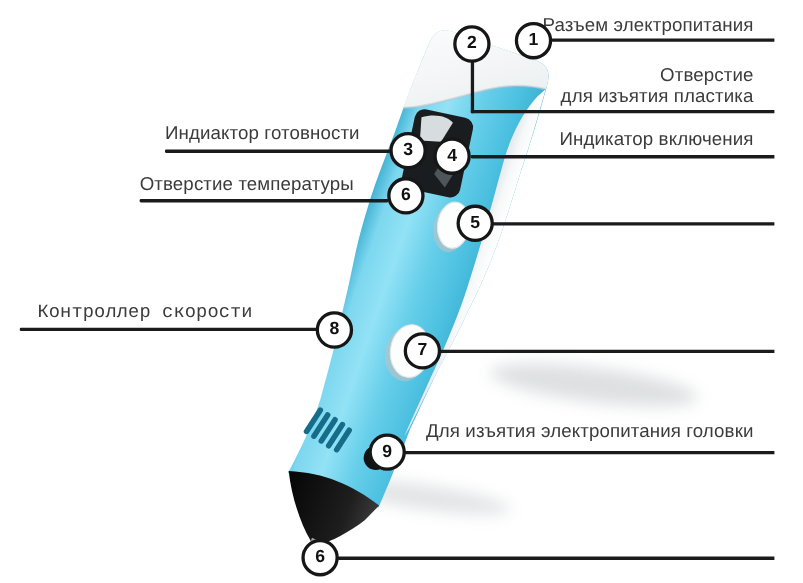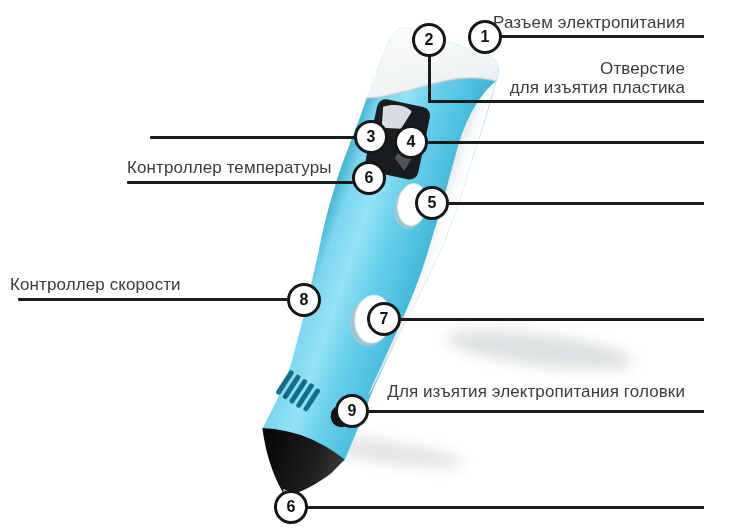--- a/index.html
+++ b/index.html
@@ -157,6 +157,7 @@
   <div class="callout-label align-right" style="right:19px;top:13px;">Разъем электропитания</div>
   <div class="callout-label align-right" style="right:19px;top:59px;">Отверстие
 для изъятия пластика</div>
+  <div class="callout-label" style="left:150px;top:111px;">Индиактор готовности</div>
   <div class="callout-label" style="left:127px;top:158px;">Контроллер температуры</div>
   <div class="callout-label" style="left:10px;top:275px;">Контроллер скорости</div>
   <div class="callout-label align-right" style="right:19px;top:382px;">Для изъятия электропитания головки</div>

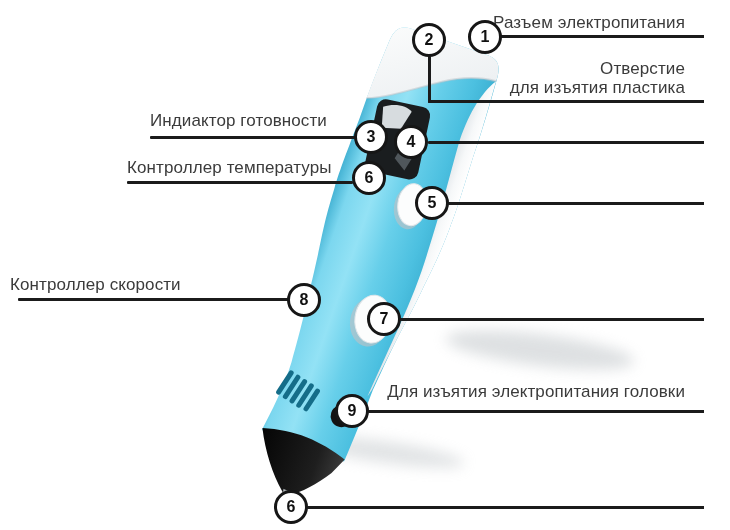--- a/index.html
+++ b/index.html
@@ -158,6 +158,7 @@
   <div class="callout-label align-right" style="right:19px;top:59px;">Отверстие
 для изъятия пластика</div>
   <div class="callout-label" style="left:150px;top:111px;">Индиактор готовности</div>
+  <div class="callout-label align-right" style="right:19px;top:117px;">Индикатор включения</div>
   <div class="callout-label" style="left:127px;top:158px;">Контроллер температуры</div>
   <div class="callout-label" style="left:10px;top:275px;">Контроллер скорости</div>
   <div class="callout-label align-right" style="right:19px;top:382px;">Для изъятия электропитания головки</div>

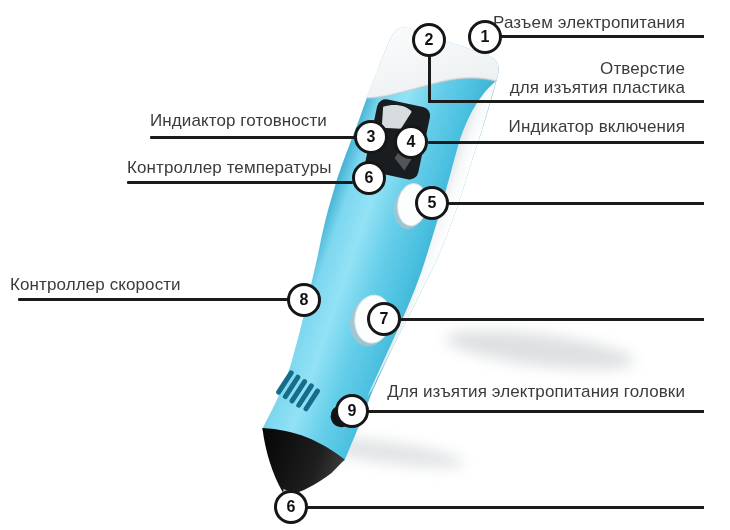--- a/index.html
+++ b/index.html
@@ -159,7 +159,7 @@
 для изъятия пластика</div>
   <div class="callout-label" style="left:150px;top:111px;">Индиактор готовности</div>
   <div class="callout-label align-right" style="right:19px;top:117px;">Индикатор включения</div>
-  <div class="callout-label" style="left:127px;top:158px;">Контроллер температуры</div>
+  <div class="callout-label" style="left:127px;top:158px;">Отверстие температуры</div>
   <div class="callout-label" style="left:10px;top:275px;">Контроллер скорости</div>
   <div class="callout-label align-right" style="right:19px;top:382px;">Для изъятия электропитания головки</div>
 

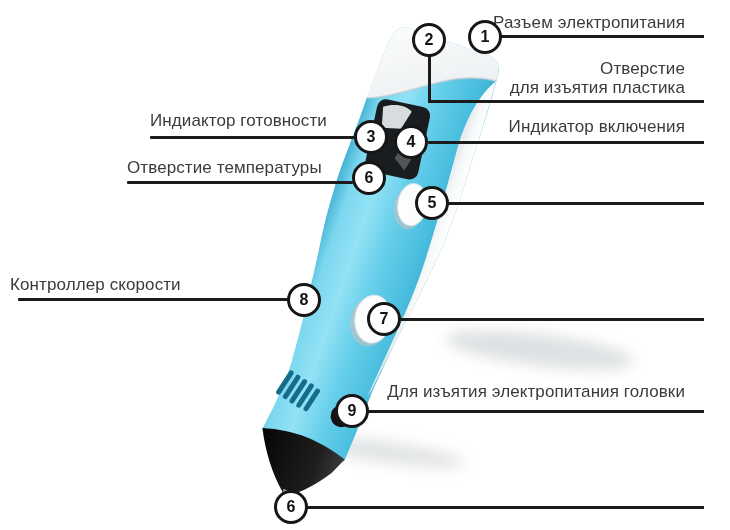--- a/index.html
+++ b/index.html
@@ -160,7 +160,7 @@
   <div class="callout-label" style="left:150px;top:111px;">Индиактор готовности</div>
   <div class="callout-label align-right" style="right:19px;top:117px;">Индикатор включения</div>
   <div class="callout-label" style="left:127px;top:158px;">Отверстие температуры</div>
-  <div class="callout-label" style="left:10px;top:275px;">Контроллер скорости</div>
+  <div class="callout-label" style="left:34px;top:275px;font-family:Liberation Mono, monospace;">Контроллер скорости</div>
   <div class="callout-label align-right" style="right:19px;top:382px;">Для изъятия электропитания головки</div>
 
   <div class="ccircle" style="left:468px;top:20px;">

